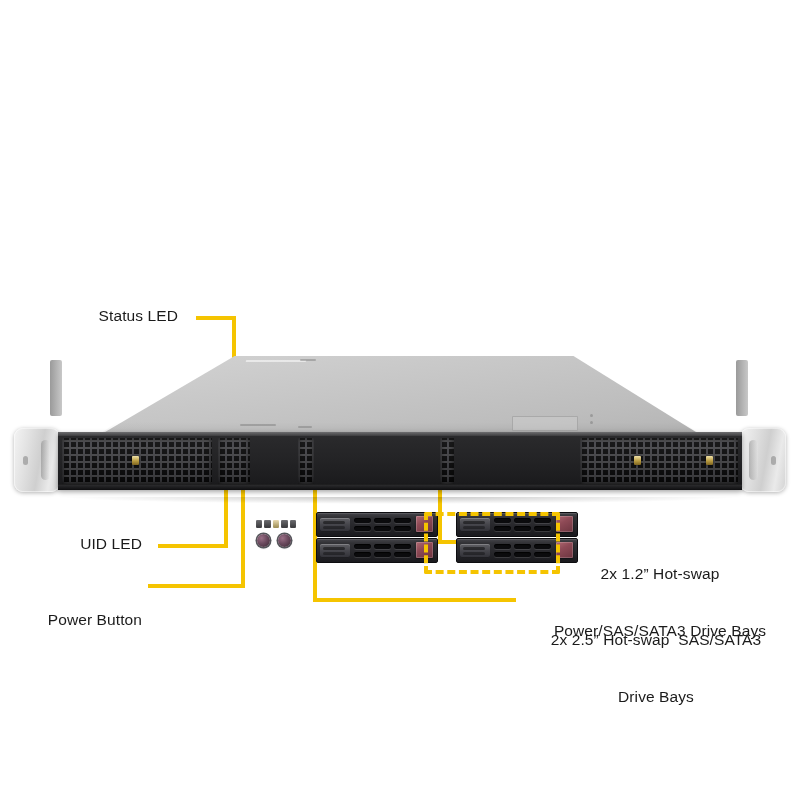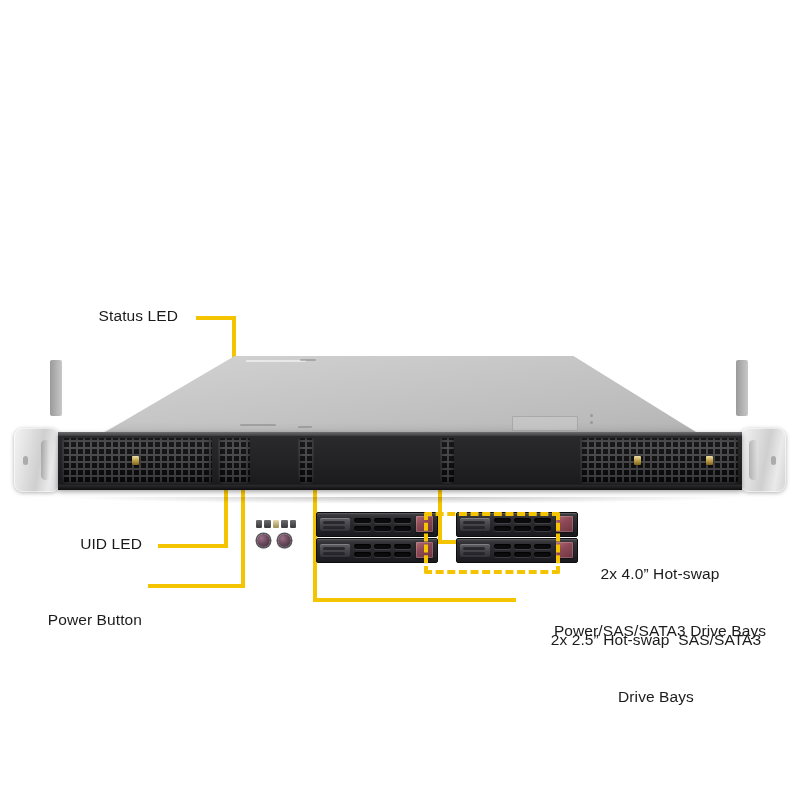--- a/index.html
+++ b/index.html
@@ -192,7 +192,7 @@
   <div class="lead v" style="left:241px;top:478px;height:110px;"></div>
 
   <div class="label c" style="left:528px;top:526px;width:264px;">
-    <span class="lbl-line">2x 4.0” Hot-swap</span>
+    <span class="lbl-line">2x 1.2” Hot-swap</span>
     <span class="lbl-line">Power/SAS/SATA3 Drive Bays</span>
   </div>
   <div class="lead v" style="left:438px;top:478px;height:66px;"></div>

